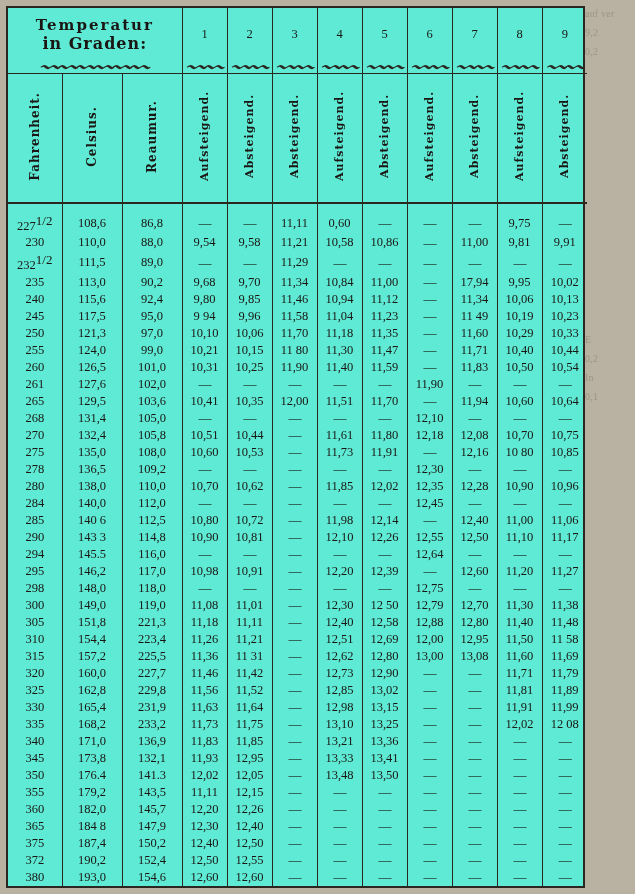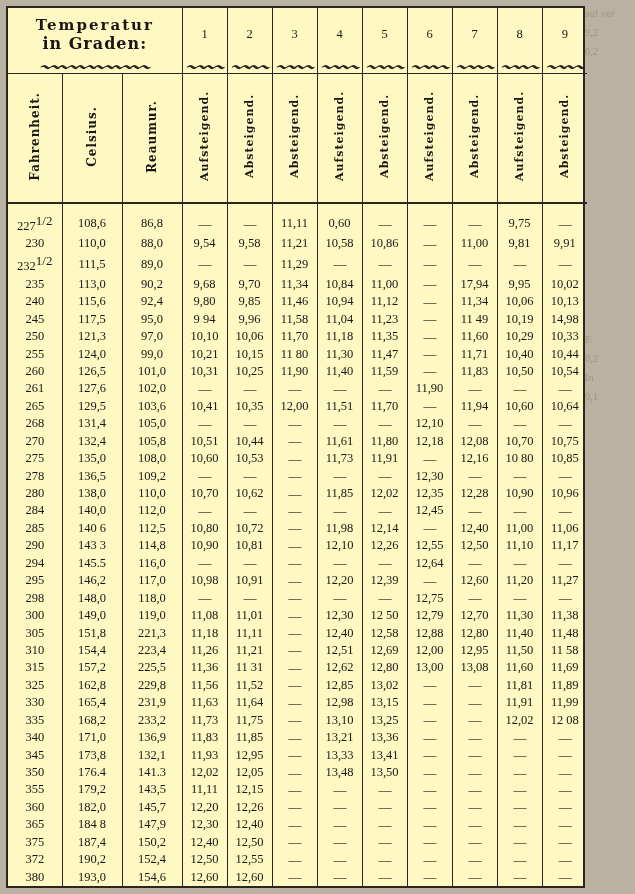--- a/index.html
+++ b/index.html
@@ -35,7 +35,7 @@
     top: 6px;
     width: 579px;
     height: 882px;
-    background: #fef9c3;
+    background: #5eead4;
     border: 2px solid #2b2620;
     box-sizing: border-box;
   }

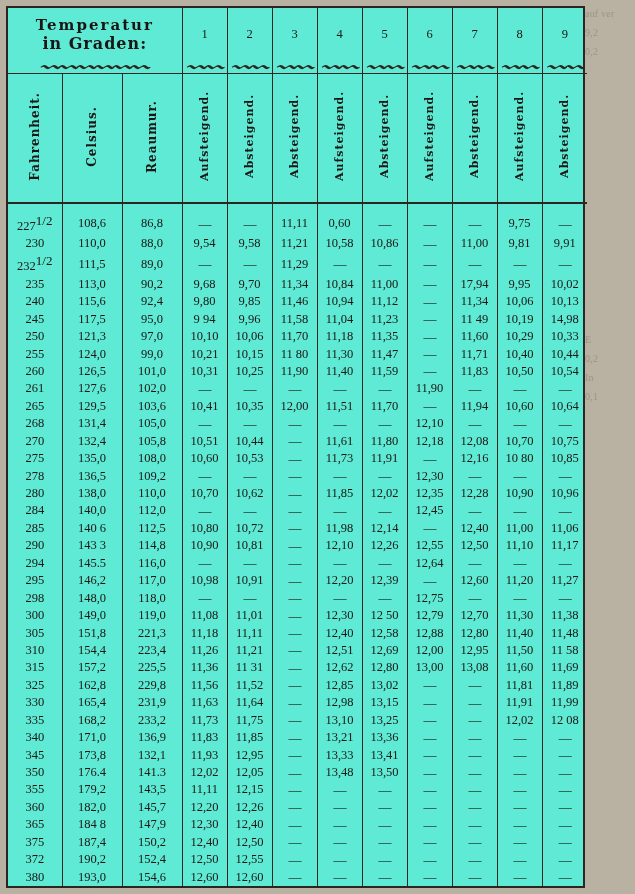--- a/index.html
+++ b/index.html
@@ -307,7 +307,7 @@
           <td class="num "><span class="dash">—</span></td>
           <td class="num ">11 49</td>
           <td class="num ">10,19</td>
-          <td class="num last">14,98</td>
+          <td class="num last">10,23</td>
         </tr>
         <tr>
           <td class="num first">250</td>

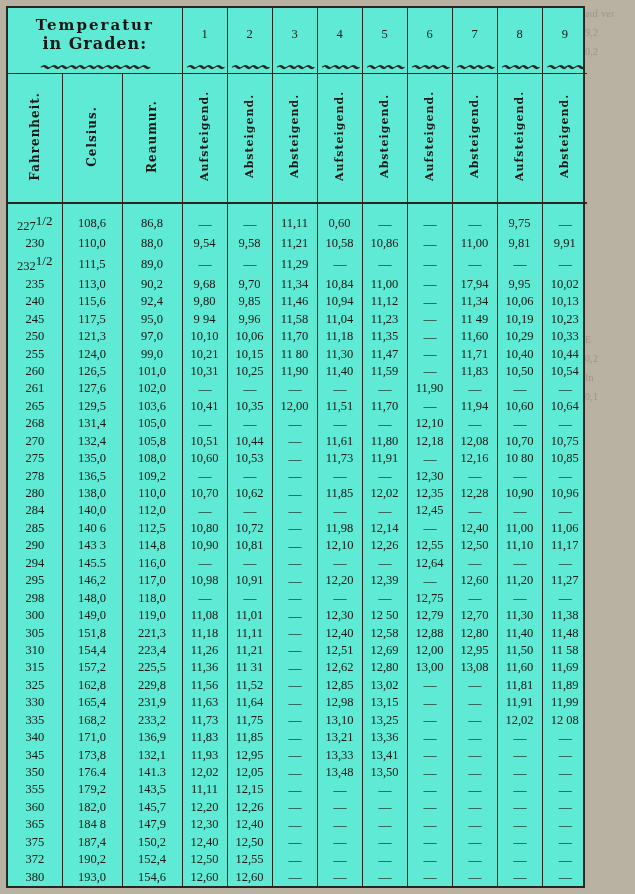--- a/index.html
+++ b/index.html
@@ -590,6 +590,20 @@
           <td class="num last">11,69</td>
         </tr>
         <tr>
+          <td class="num first">320</td>
+          <td class="num ">160,0</td>
+          <td class="num ">227,7</td>
+          <td class="num ">11,46</td>
+          <td class="num ">11,42</td>
+          <td class="num "><span class="dash">—</span></td>
+          <td class="num ">12,73</td>
+          <td class="num ">12,90</td>
+          <td class="num "><span class="dash">—</span></td>
+          <td class="num "><span class="dash">—</span></td>
+          <td class="num ">11,71</td>
+          <td class="num last">11,79</td>
+        </tr>
+        <tr>
           <td class="num first">325</td>
           <td class="num ">162,8</td>
           <td class="num ">229,8</td>

